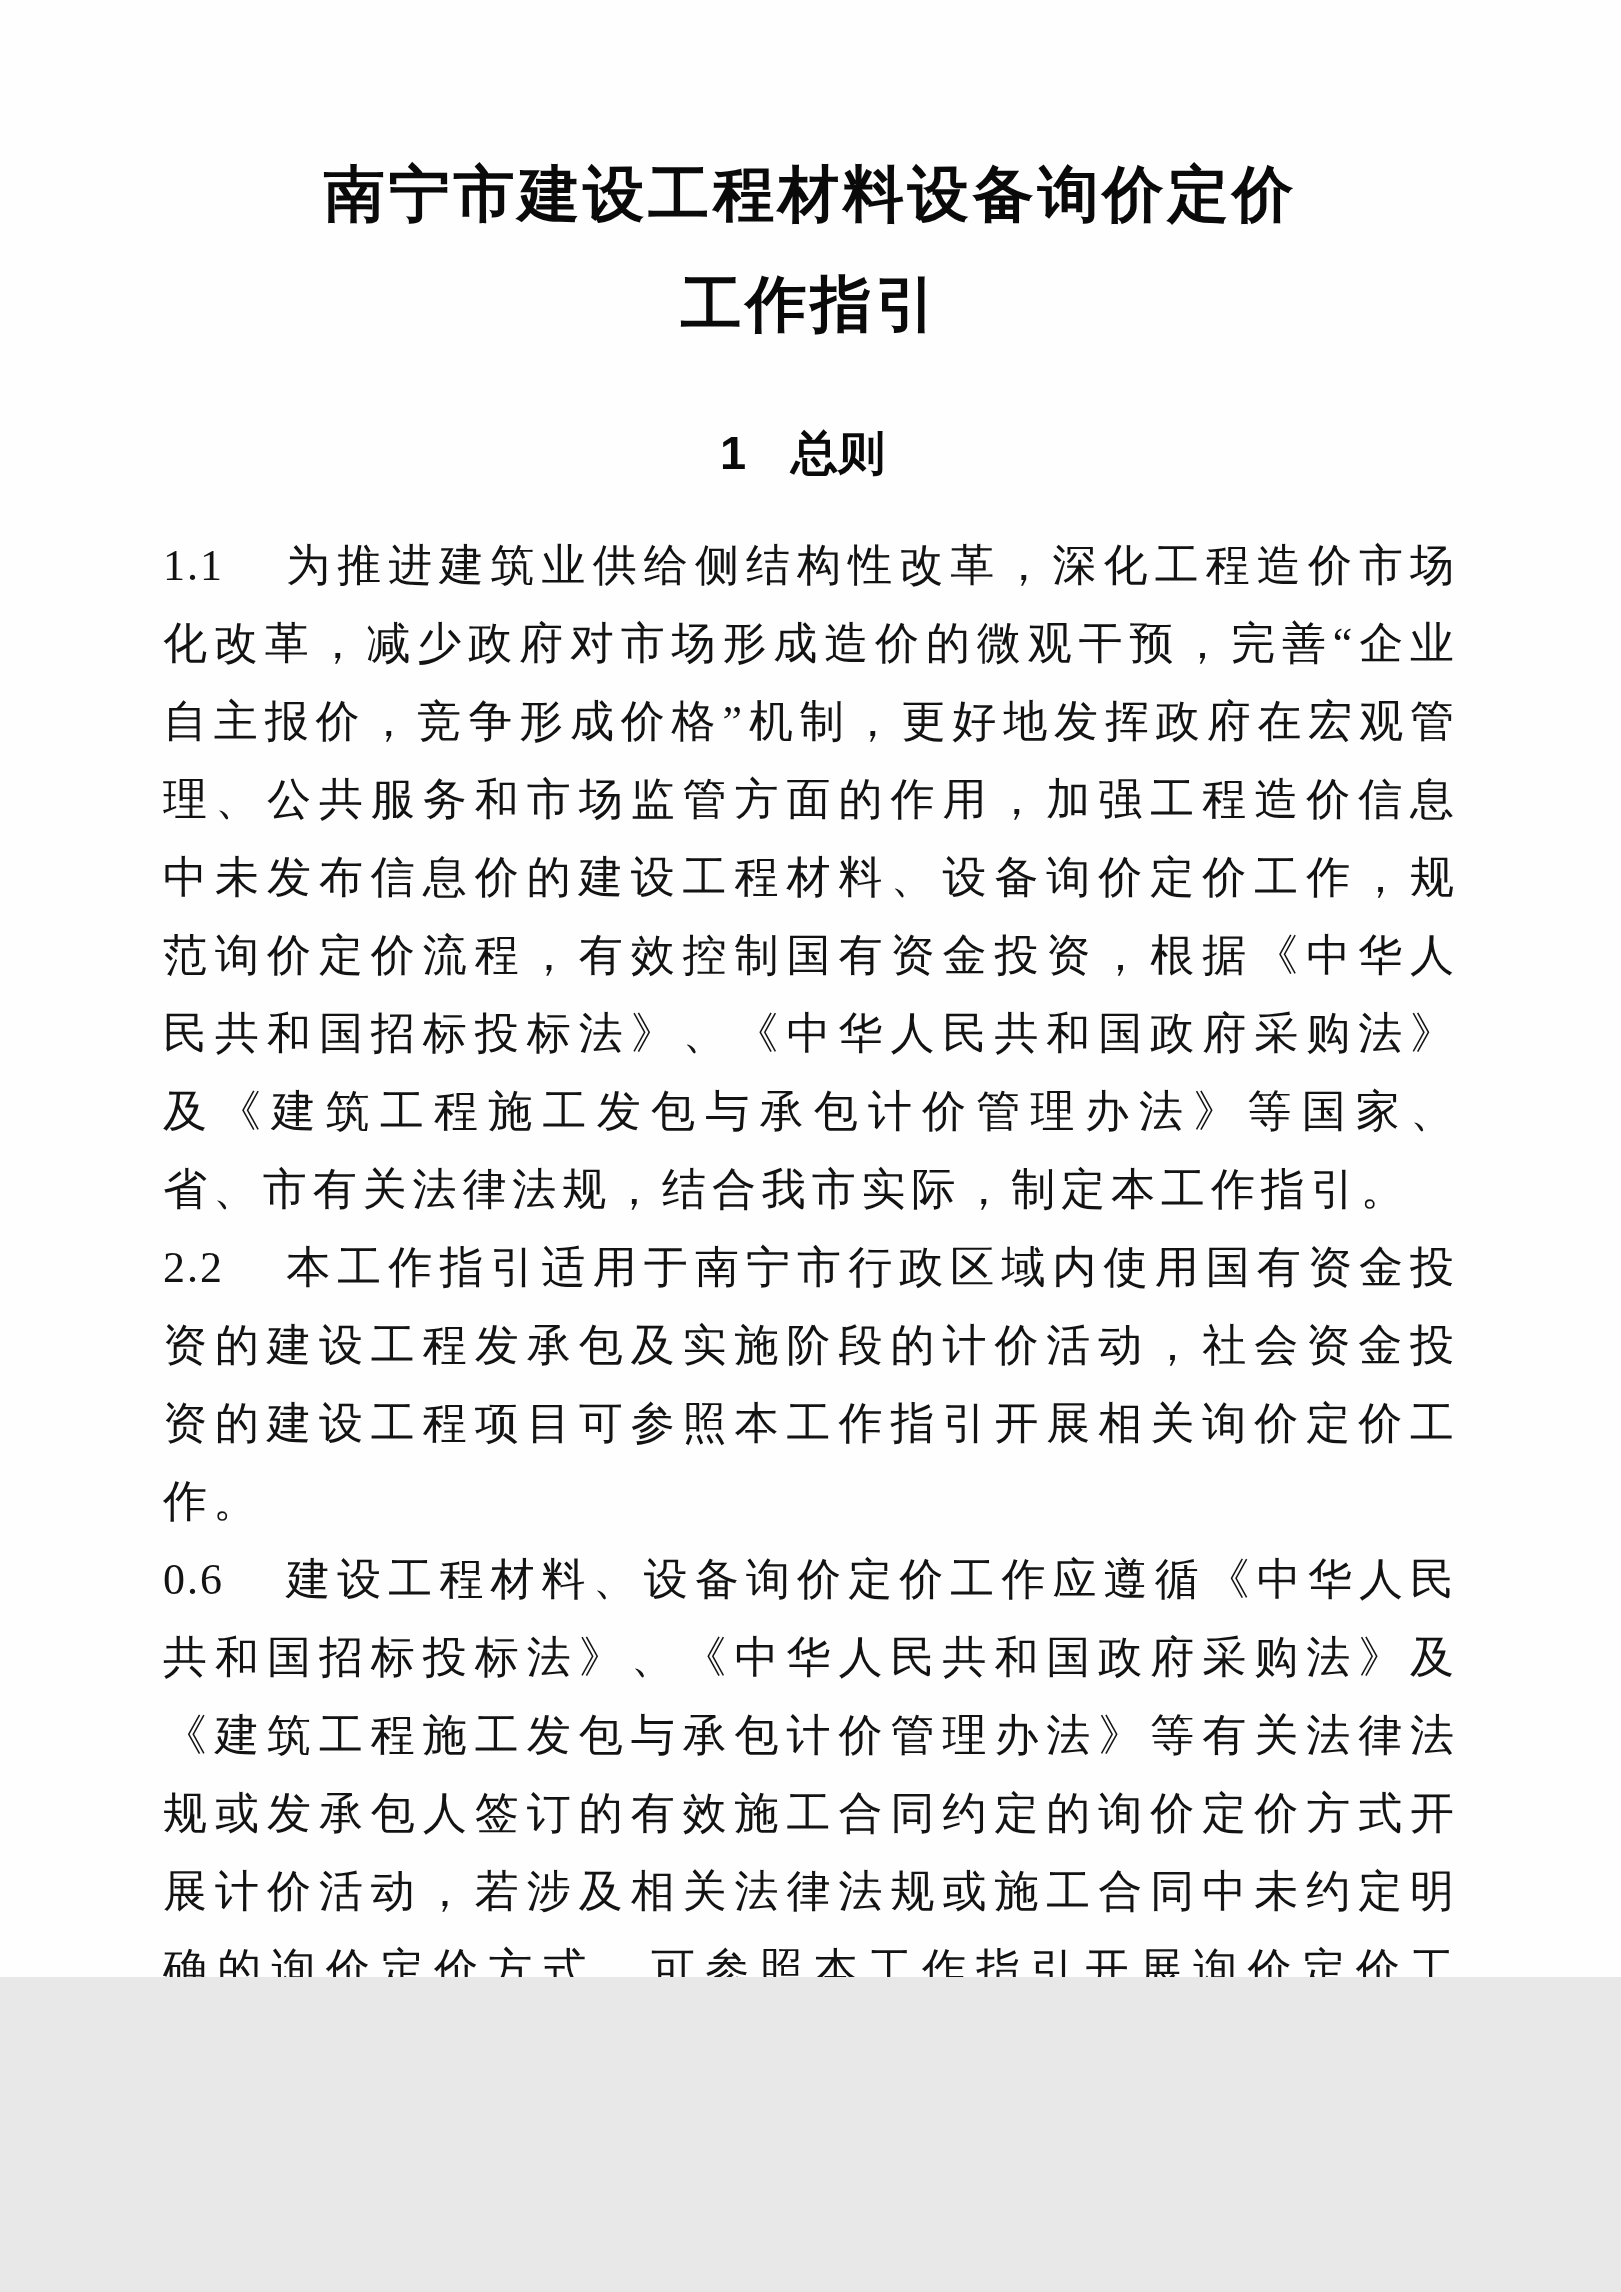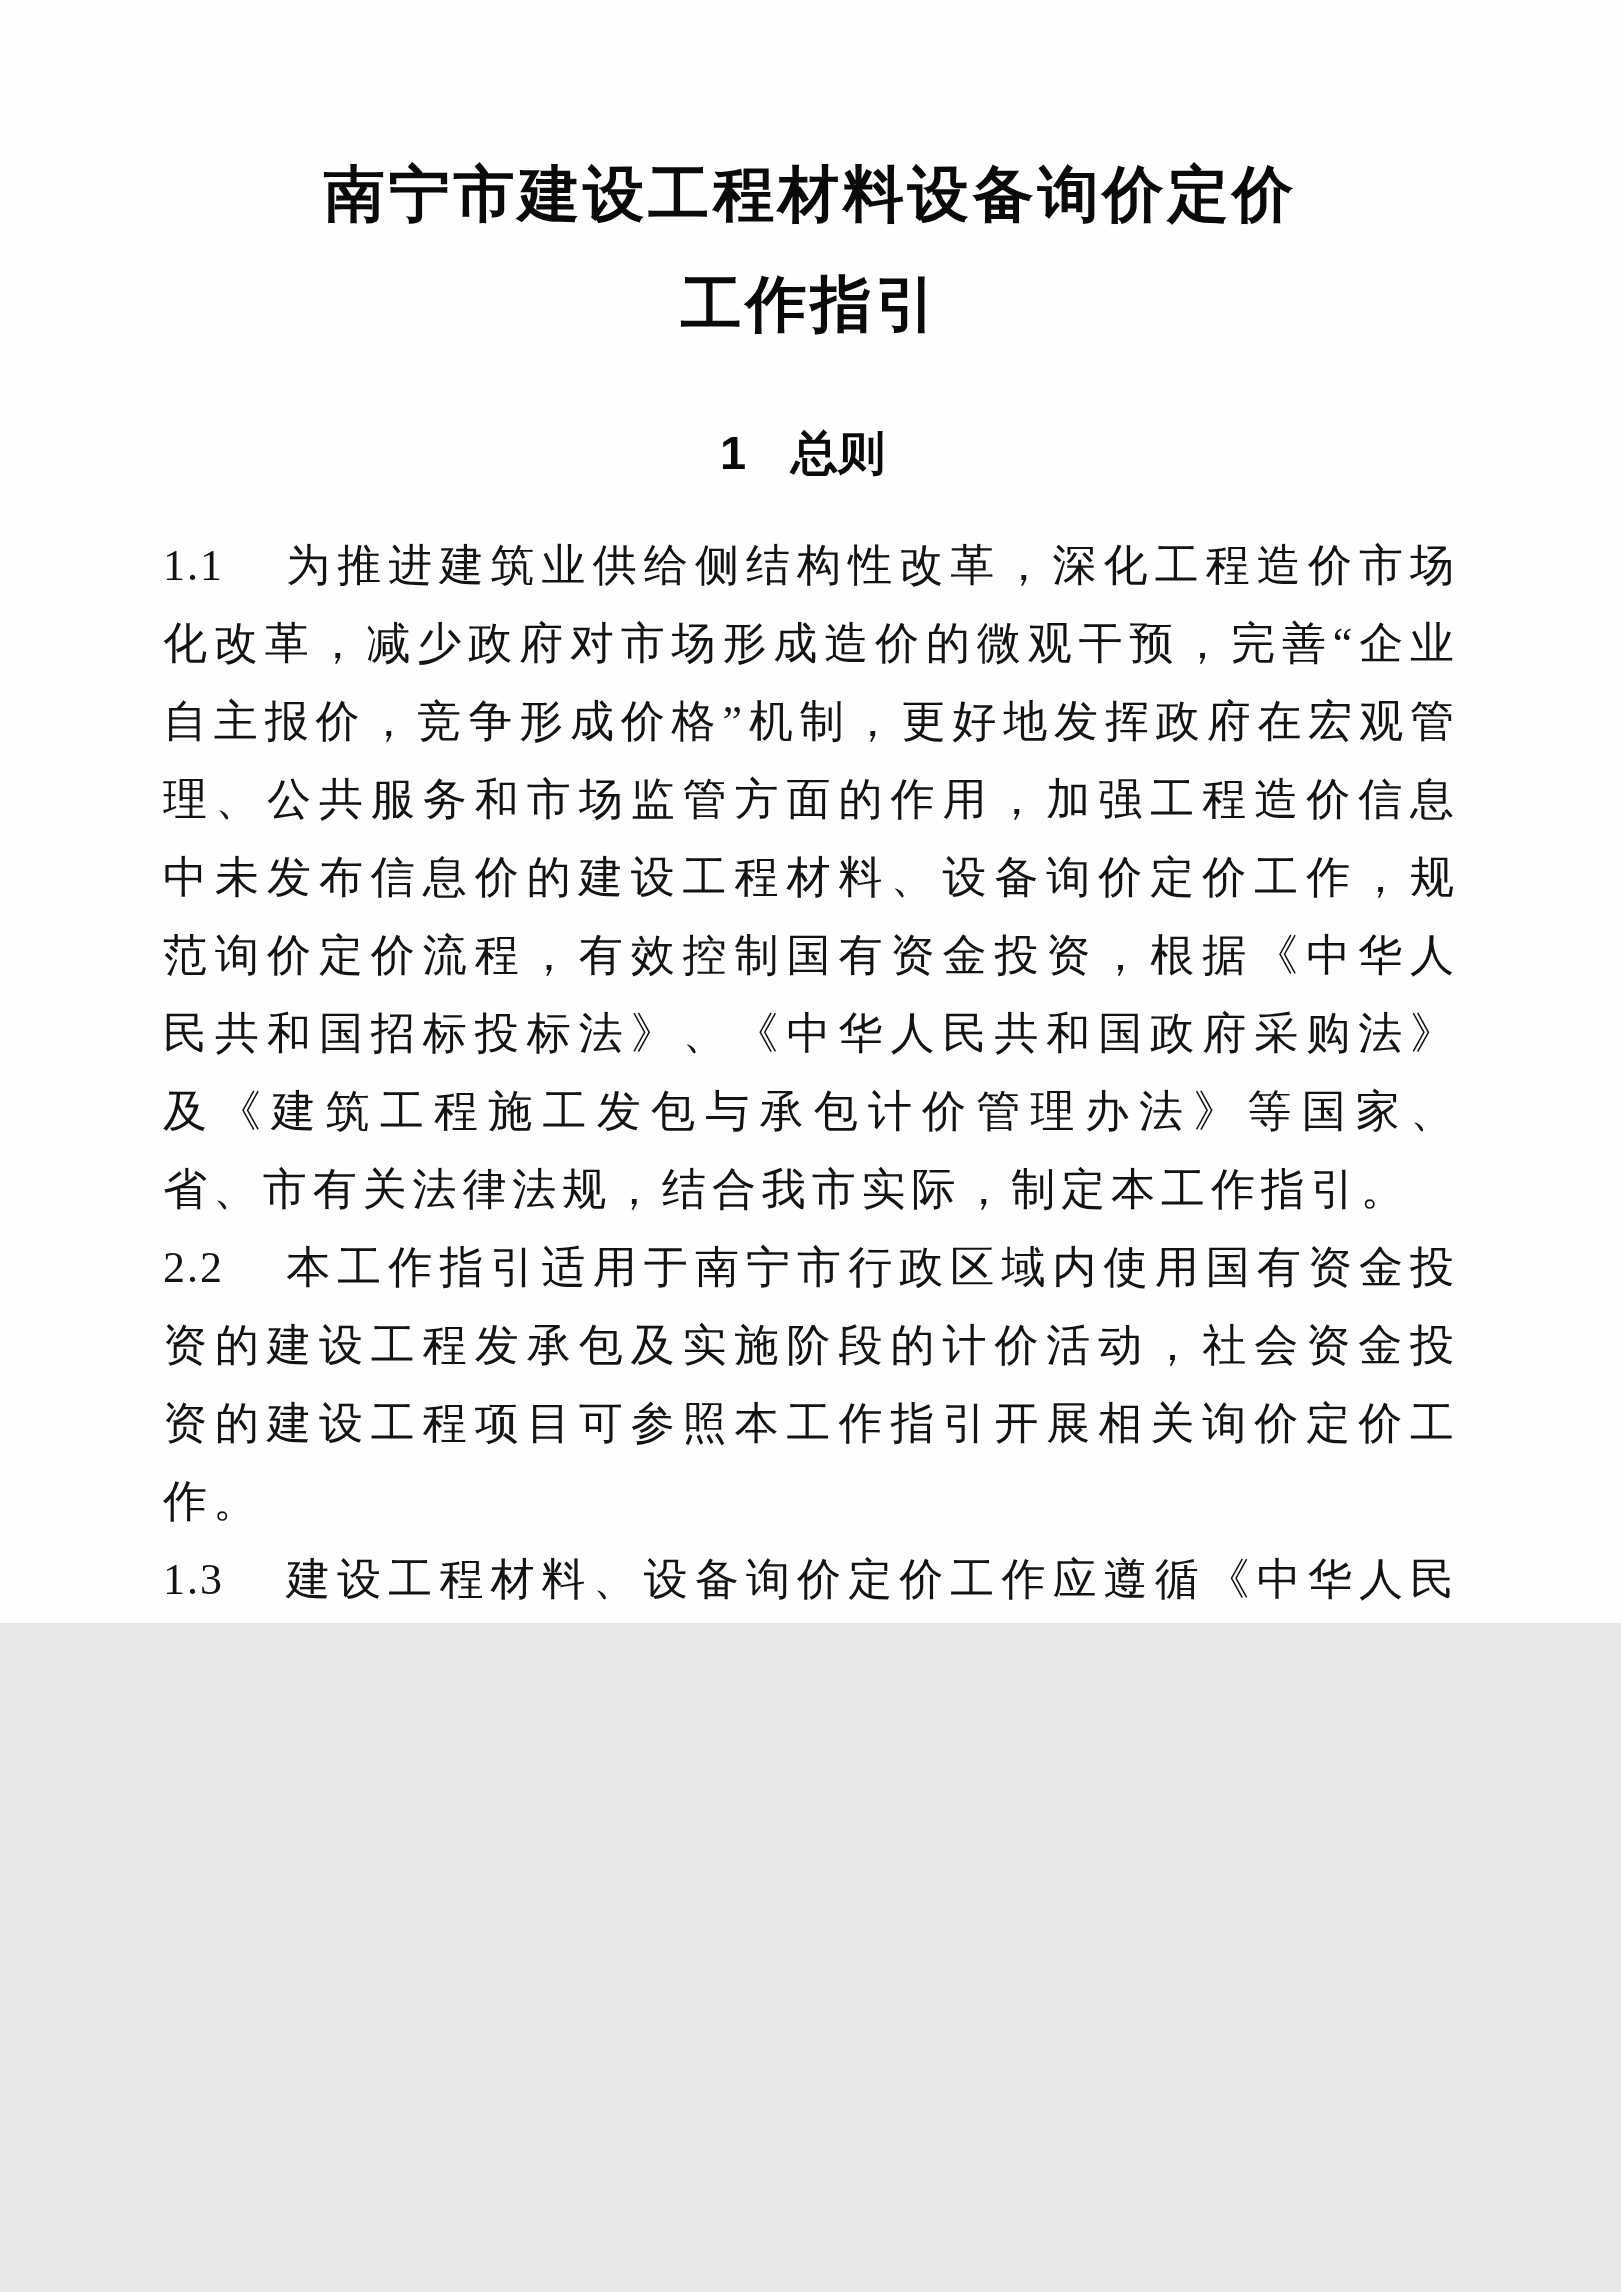--- a/index.html
+++ b/index.html
@@ -10,7 +10,7 @@
   .page {
     position: relative;
     width: 1621px;
-    height: 1623px;
+    height: 1977px;
     margin: 0 auto;
     background: #fefefe;
     color: #131313;

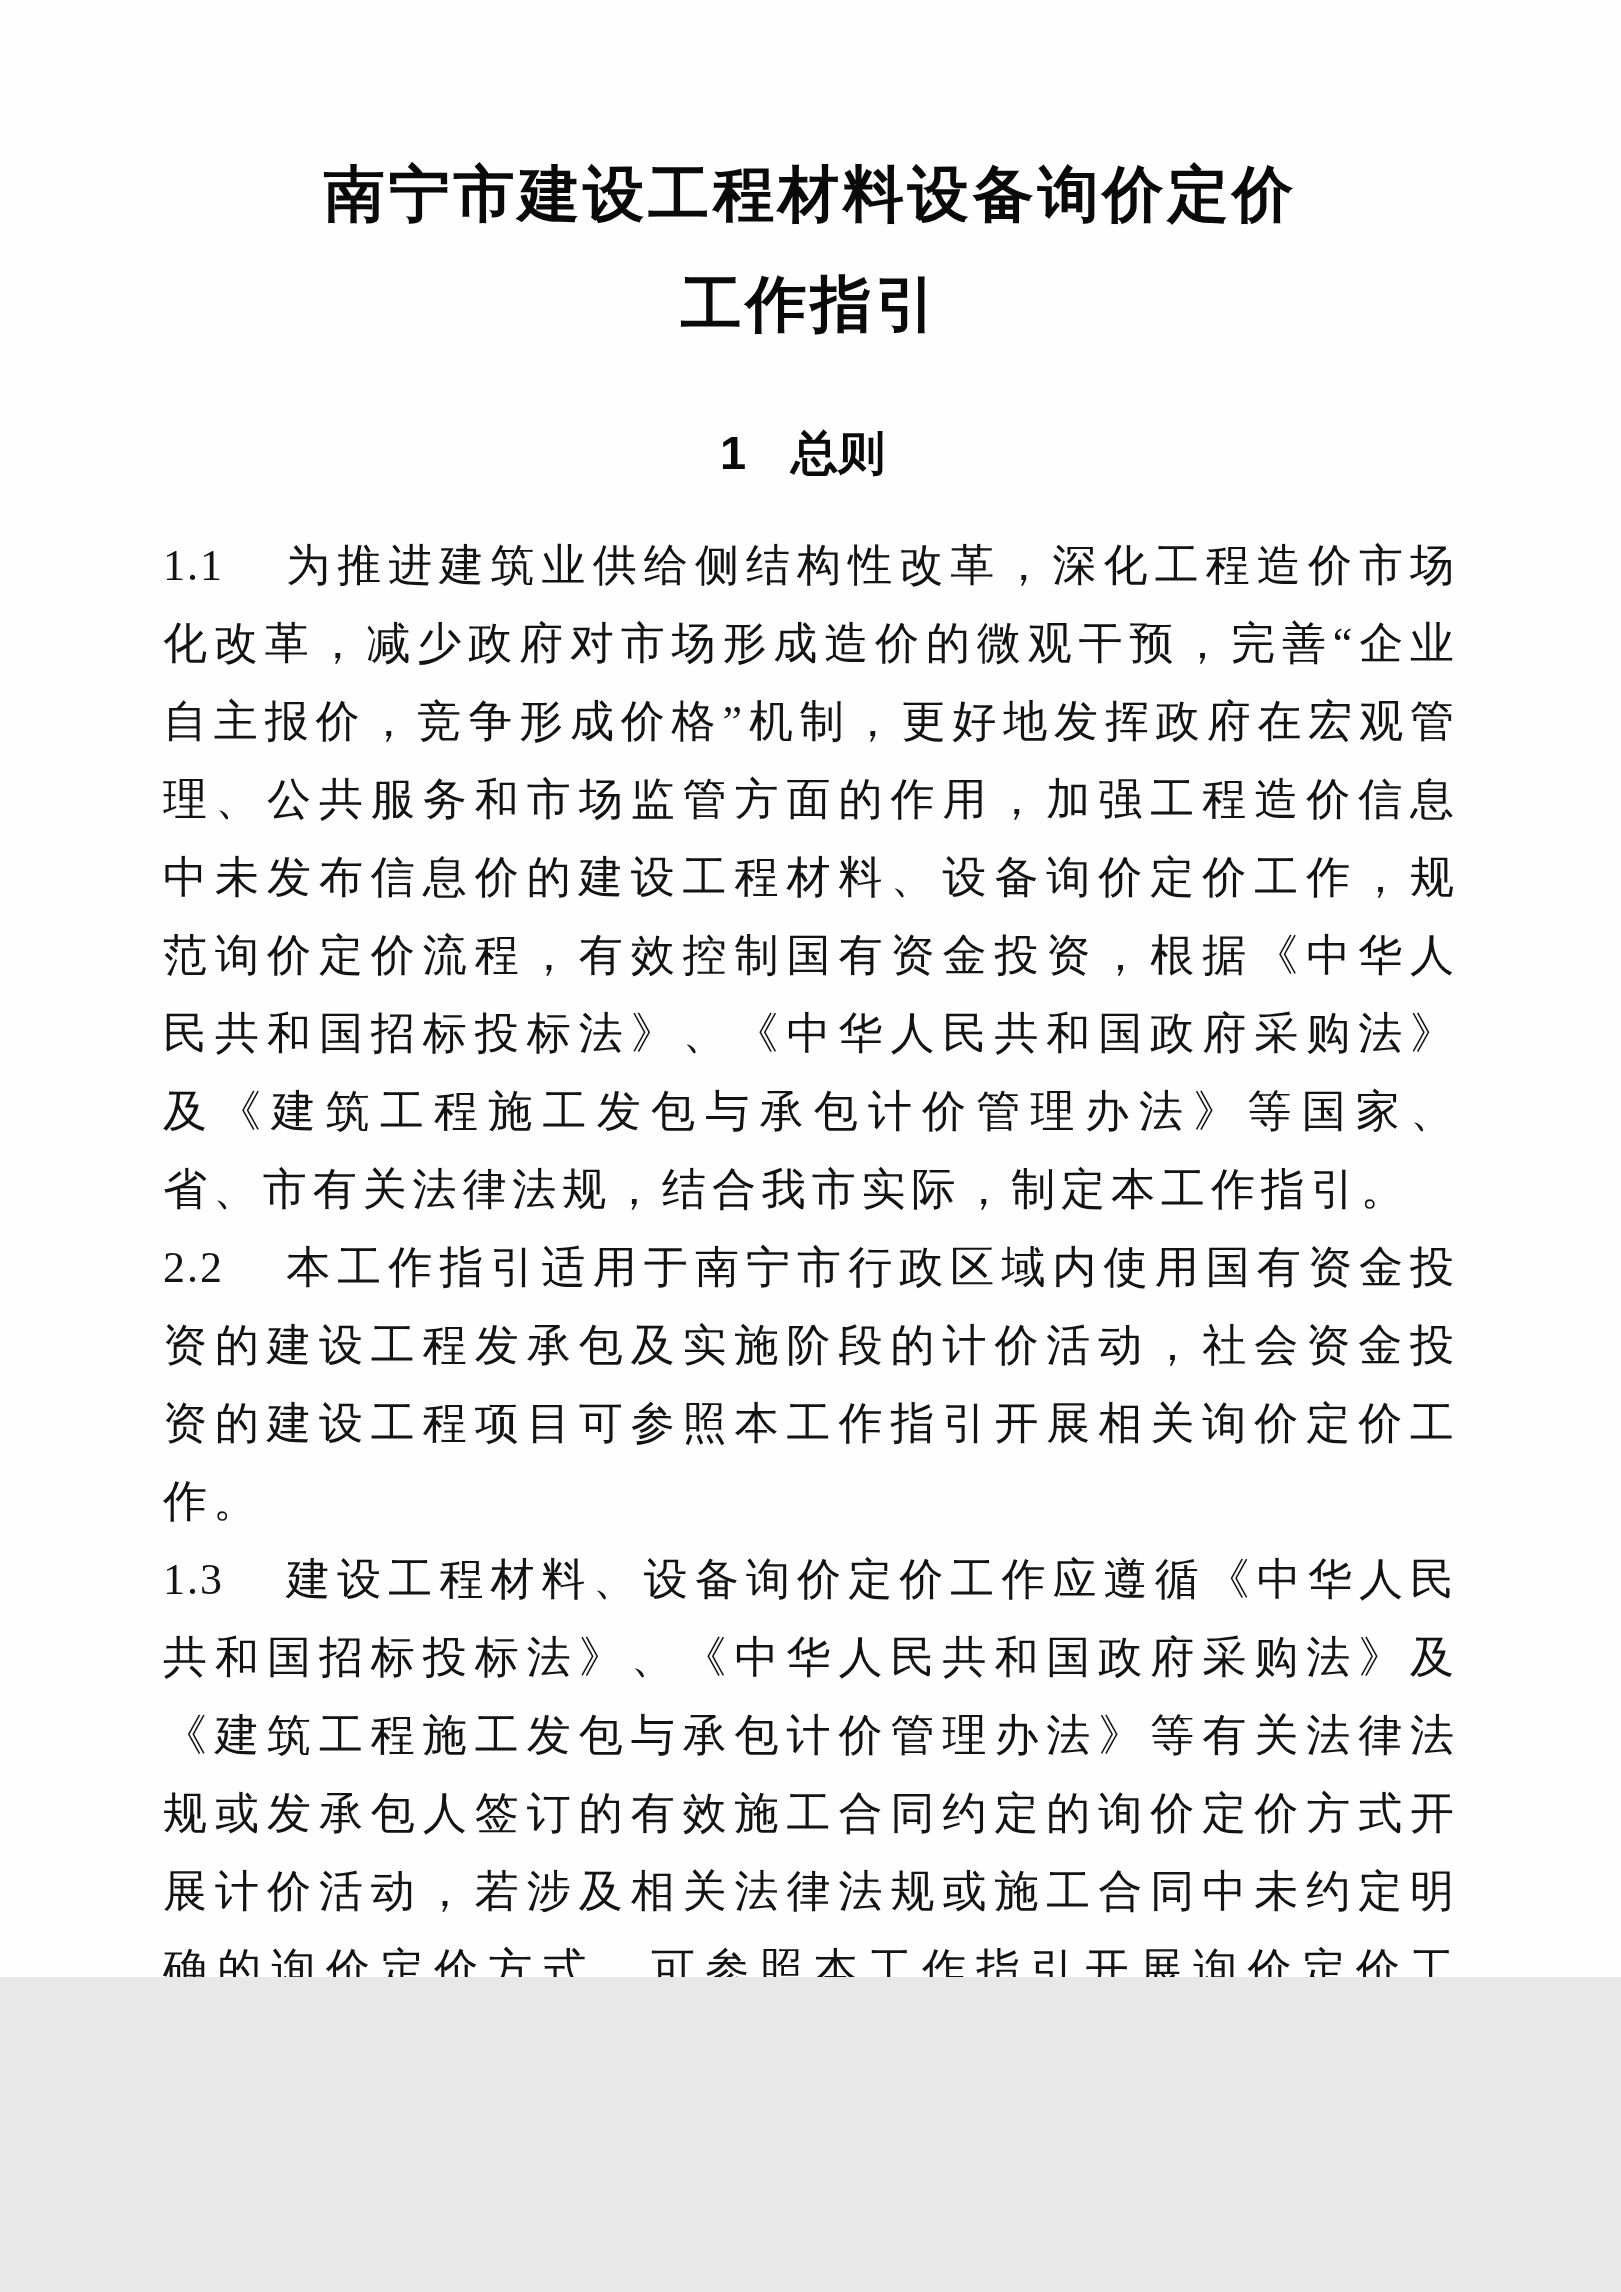--- a/index.html
+++ b/index.html
@@ -92,7 +92,7 @@
       <span class="para-num">2.2</span><span class="para-content">本工作指引适用于南宁市行政区域内使用国有资金投资的建设工程发承包及实施阶段的计价活动，社会资金投资的建设工程项目可参照本工作指引开展相关询价定价工作。</span>
     </p>
     <p class="para">
-      <span class="para-num">1.3</span><span class="para-content">建设工程材料、设备询价定价工作应遵循《中华人民共和国招标投标法》、《中华人民共和国政府采购法》及《建筑工程施工发包与承包计价管理办法》等有关法律法规或发承包人签订的有效施工合同约定的询价定价方式开展计价活动，若涉及相关法律法规或施工合同中未约定明确的询价定价方式，可参照本工作指引开展询价定价工作。</span>
+      <span class="para-num">0.6</span><span class="para-content">建设工程材料、设备询价定价工作应遵循《中华人民共和国招标投标法》、《中华人民共和国政府采购法》及《建筑工程施工发包与承包计价管理办法》等有关法律法规或发承包人签订的有效施工合同约定的询价定价方式开展计价活动，若涉及相关法律法规或施工合同中未约定明确的询价定价方式，可参照本工作指引开展询价定价工作。</span>
     </p>
   </div>
 

